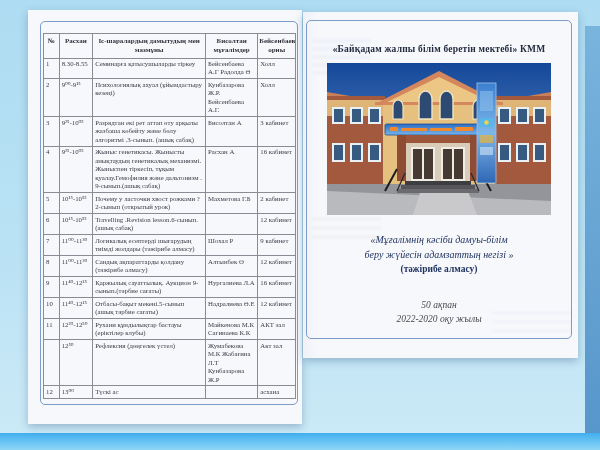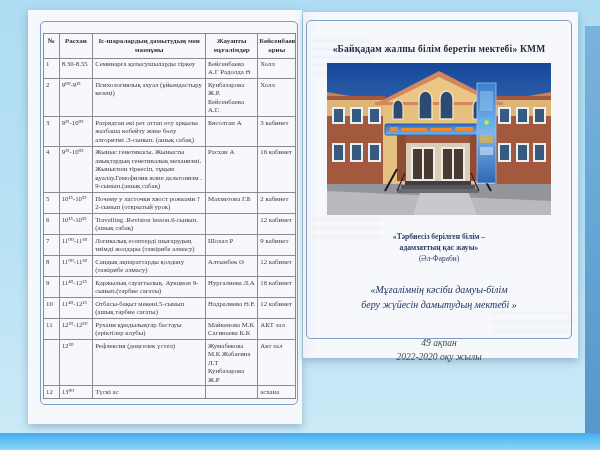--- a/index.html
+++ b/index.html
@@ -76,7 +76,7 @@
           <th>№</th>
           <th>Расхан</th>
           <th>Іс-шаралардың дамытудың мен мазмұны</th>
-          <th>Жауапты мұғалімдер</th>
+          <th>Бисолтан мұғалімдер</th>
           <th>Бейсенбаева орны</th>
         </tr>
       </thead>

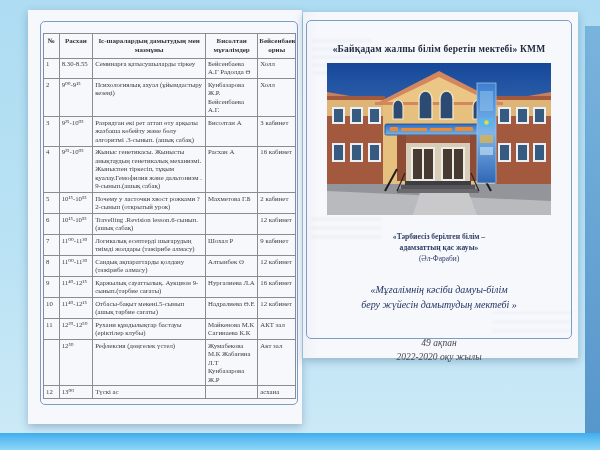--- a/index.html
+++ b/index.html
@@ -301,11 +301,6 @@
         <rect x="153" y="84" width="13" height="8" fill="#cfe4f6" opacity="0.6"></rect>
       </svg>
 
-      <div class="quote">
-        <span>«Тәрбиесіз берілген білім –</span><br>
-        <span>адамзаттың қас жауы»</span><br>
-        <span class="quote-author">(Әл-Фараби)</span>
-      </div>
 
       <div class="main-title">
         <span>«Мұғалімнің кәсіби дамуы-білім</span><br>

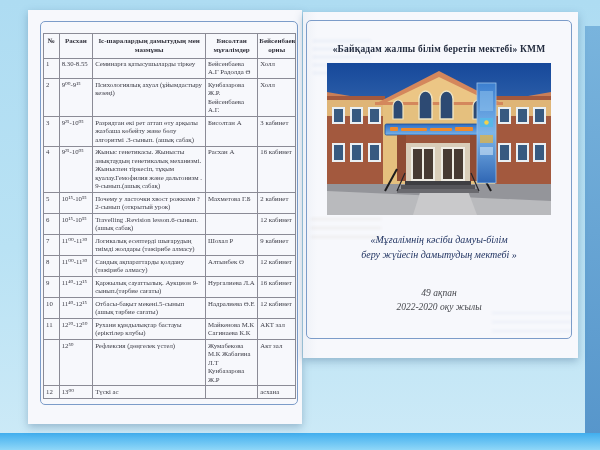--- a/index.html
+++ b/index.html
@@ -304,7 +304,7 @@
 
       <div class="main-title">
         <span>«Мұғалімнің кәсіби дамуы-білім</span><br>
-        <span>беру жүйесін дамытудың мектебі »</span>
+        <span>беру жүйесін адамзаттың негізі »</span>
       </div>
 
       <div class="date-block">

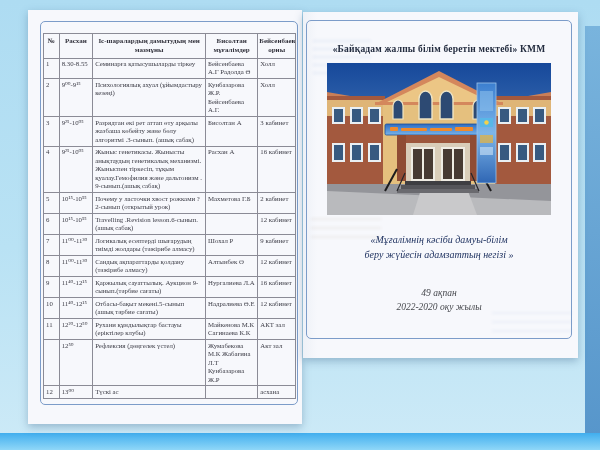--- a/index.html
+++ b/index.html
@@ -306,6 +306,7 @@
         <span>«Мұғалімнің кәсіби дамуы-білім</span><br>
         <span>беру жүйесін адамзаттың негізі »</span>
       </div>
+      <div class="main-sub">(тәжірибе алмасу)</div>
 
       <div class="date-block">
         <span>49 ақпан</span><br>

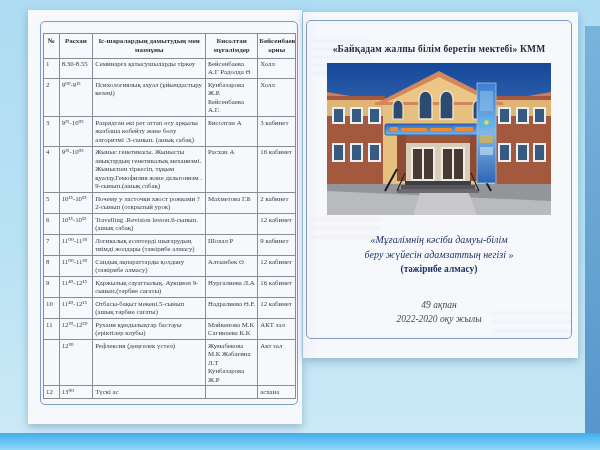--- a/index.html
+++ b/index.html
@@ -309,7 +309,7 @@
       <div class="main-sub">(тәжірибе алмасу)</div>
 
       <div class="date-block">
-        <span>49 ақпан</span><br>
+        <span>50 ақпан</span><br>
         <span>2022-2020 оқу жылы</span>
       </div>
     </div>

